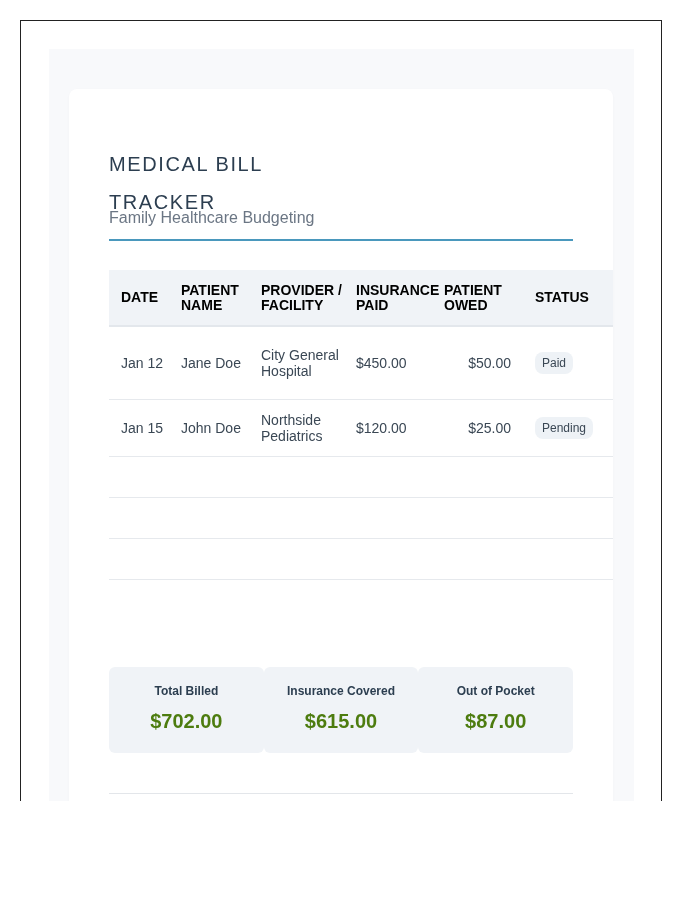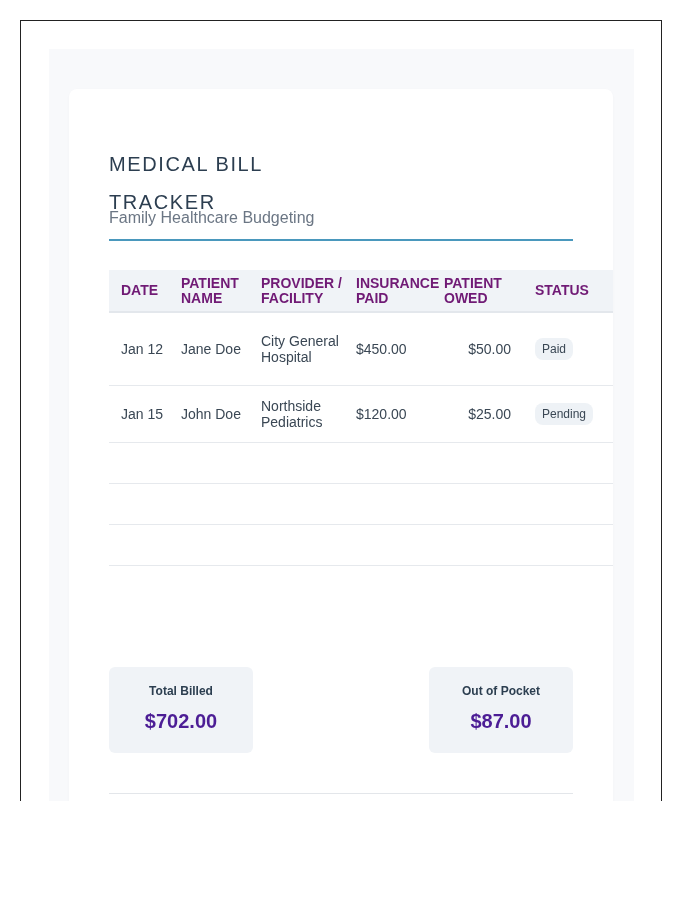--- a/index.html
+++ b/index.html
@@ -44,8 +44,8 @@
   }
   table { border-collapse: collapse; width: 520px; table-layout: fixed; }
   thead th {
-    background: #f0f3f7; color: #701a75; font-size: 14px; font-weight: 700;
-    text-align: left; padding: 0 0 0 12px; height: 42px; line-height: 15px;
+    background: #f0f3f7; color: #000000; font-size: 14px; font-weight: 700;
+    text-align: left; padding: 0 0 0 12px; height: 56px; line-height: 15px;
     border-bottom: 2px solid #e3e7ec; vertical-align: middle;
   }
   thead th.right { padding-right: 12px; padding-left: 0; }

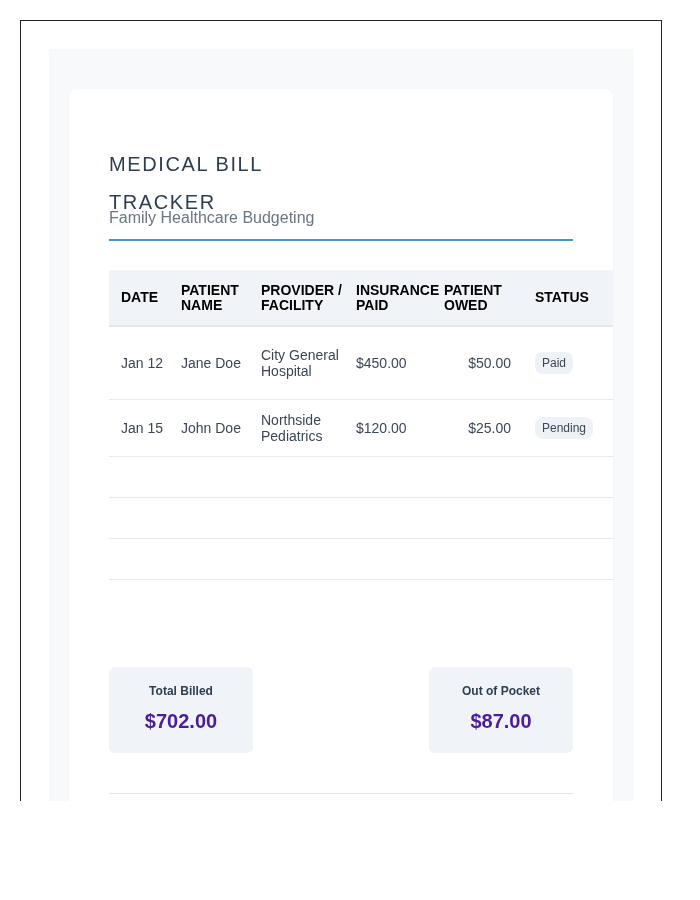--- a/index.html
+++ b/index.html
@@ -68,7 +68,7 @@
     display: flex; justify-content: space-between;
   }
   .sum-card {
-    width: 144px; height: 86px; background: #f0f3f7; border-radius: 6px;
+    width: 170px; height: 86px; background: #f0f3f7; border-radius: 6px;
     text-align: center;
   }
   .sum-label { margin-top: 17px; font-size: 12px; font-weight: 700; color: #2c3e50; }

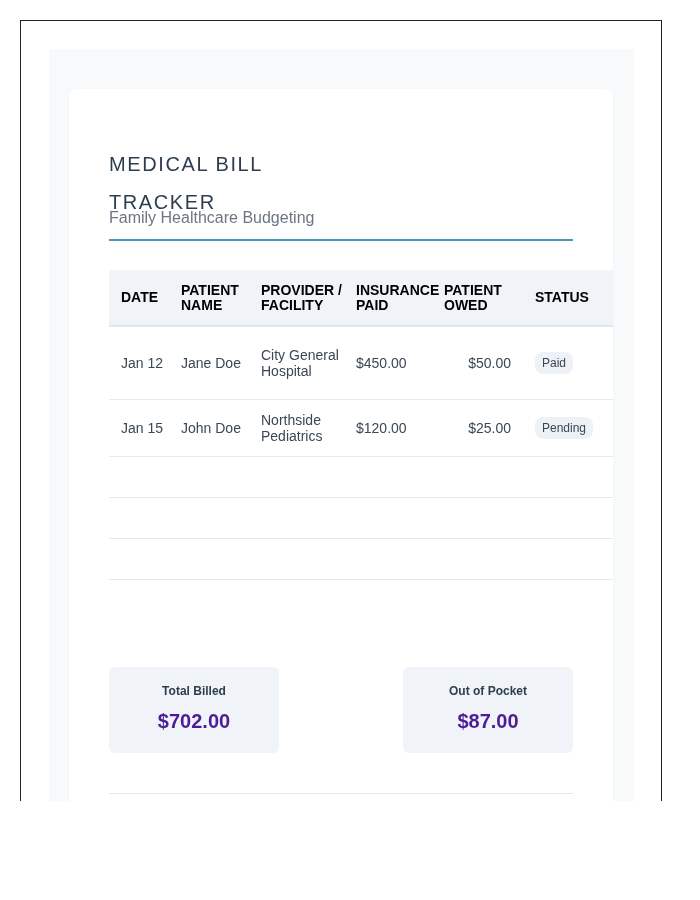--- a/index.html
+++ b/index.html
@@ -162,6 +162,10 @@
           <div class="sum-value">$702.00</div>
         </div>
         <div class="sum-card">
+          <div class="sum-label">Insurance Covered</div>
+          <div class="sum-value">$615.00</div>
+        </div>
+        <div class="sum-card">
           <div class="sum-label">Out of Pocket</div>
           <div class="sum-value">$87.00</div>
         </div>

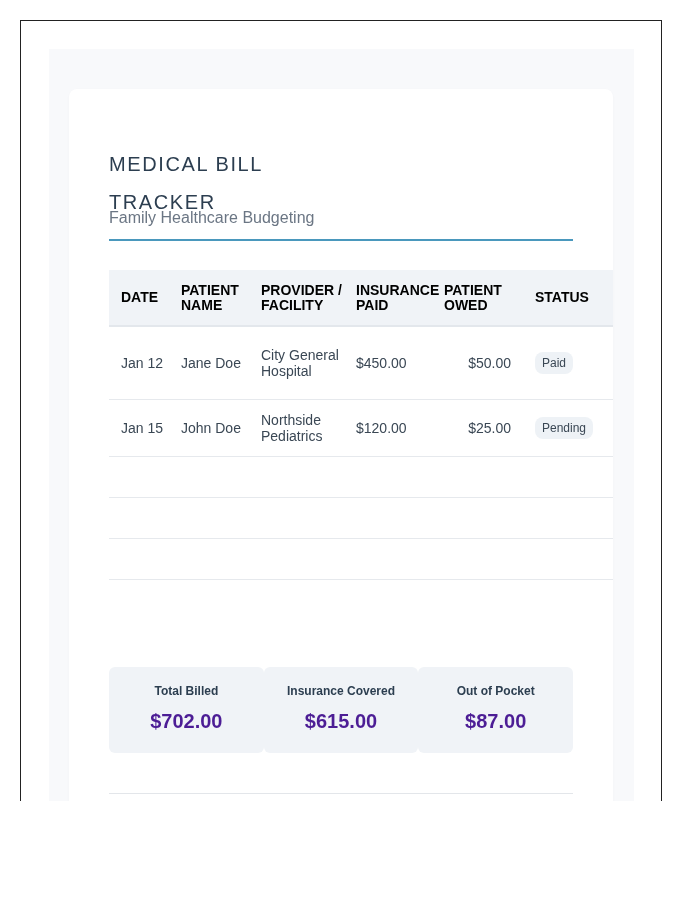--- a/index.html
+++ b/index.html
@@ -72,7 +72,7 @@
     text-align: center;
   }
   .sum-label { margin-top: 17px; font-size: 12px; font-weight: 700; color: #2c3e50; }
-  .sum-value { margin-top: 12px; font-size: 20px; font-weight: 700; color: #4c1d95; }
+  .sum-value { margin-top: 12px; font-size: 20px; font-weight: 700; color: #4d7c0f; }
 
   .footer-line {
     position: absolute; left: 40px; top: 704px; width: 464px; height: 1px;

